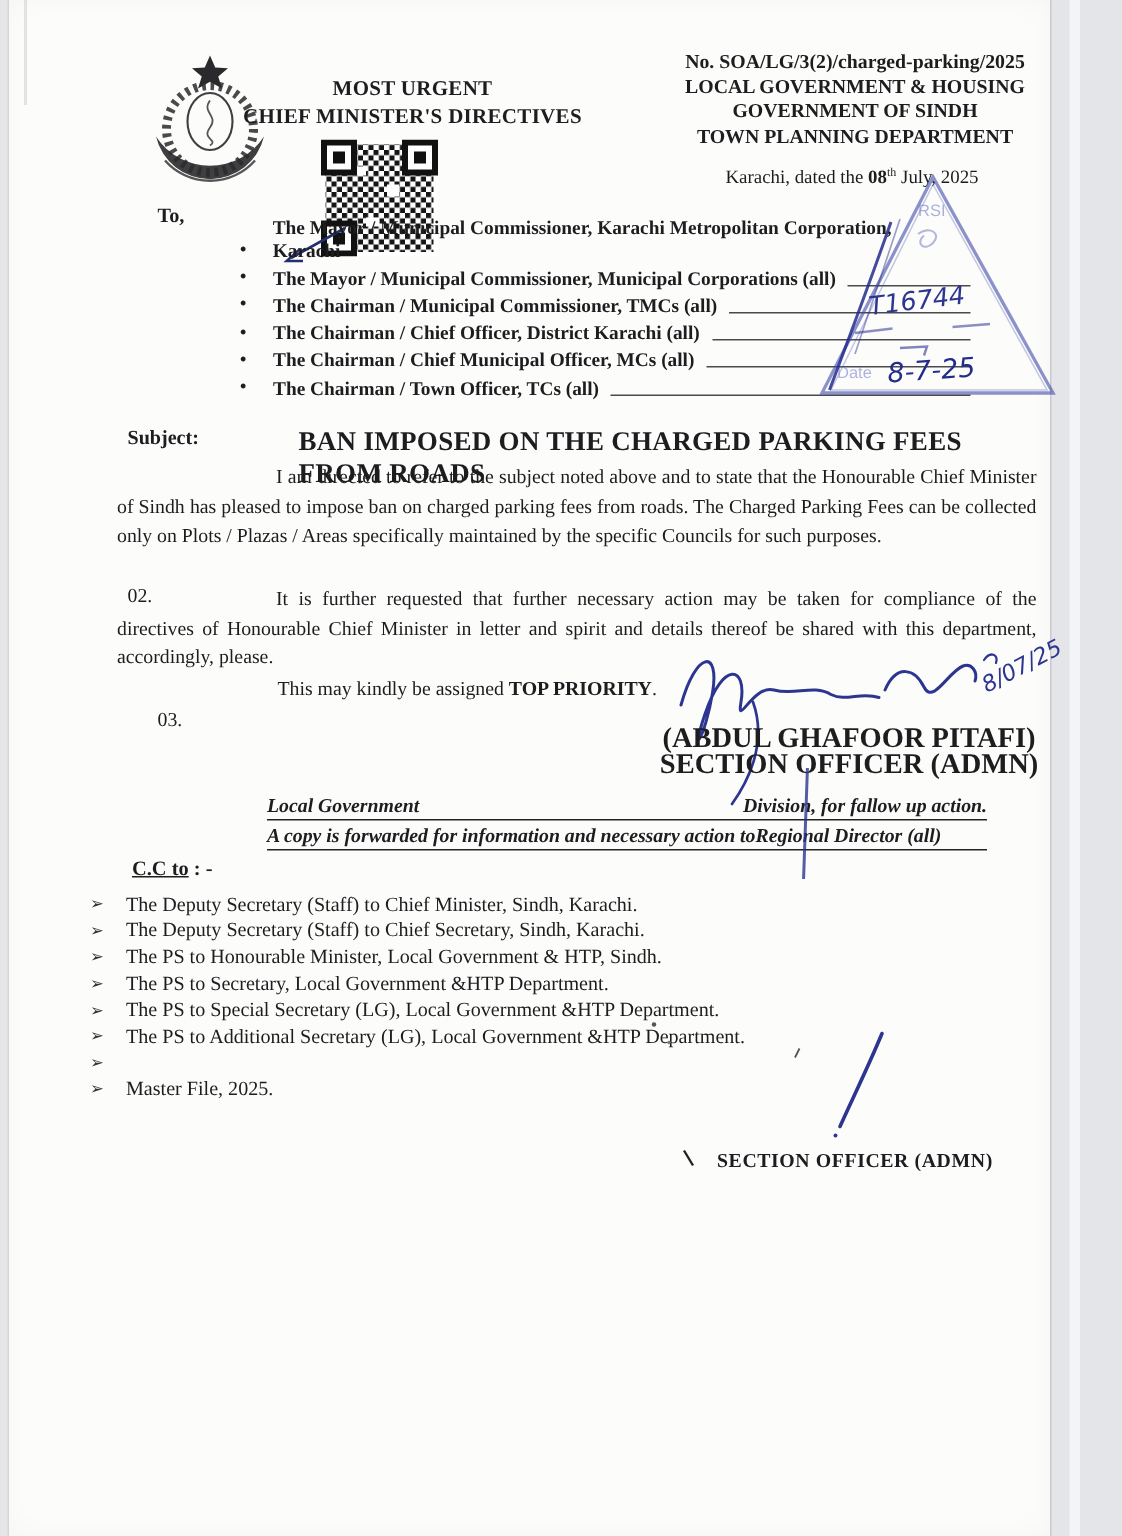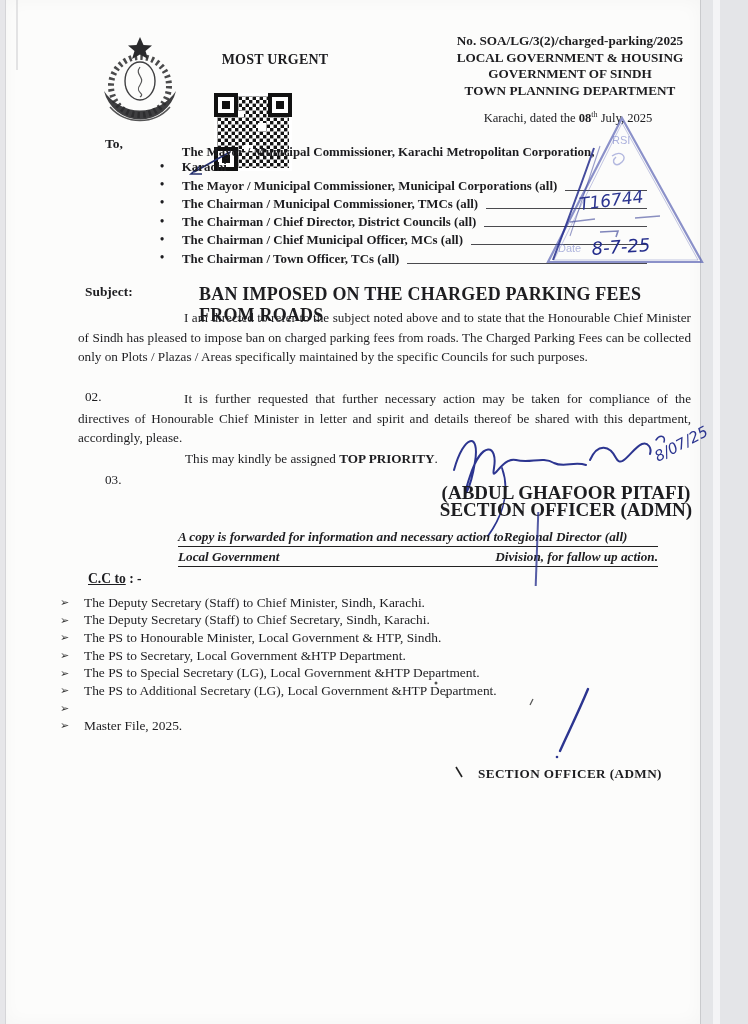--- a/index.html
+++ b/index.html
@@ -83,6 +83,7 @@
 
 <div class="abs urgent ctr">
   <div>MOST URGENT</div>
+  <div>CHIEF MINISTER'S DIRECTIVES</div>
 </div>
 
 <svg class="abs" style="left:214px;top:93px;" width="78" height="78" viewBox="0 0 78 78">

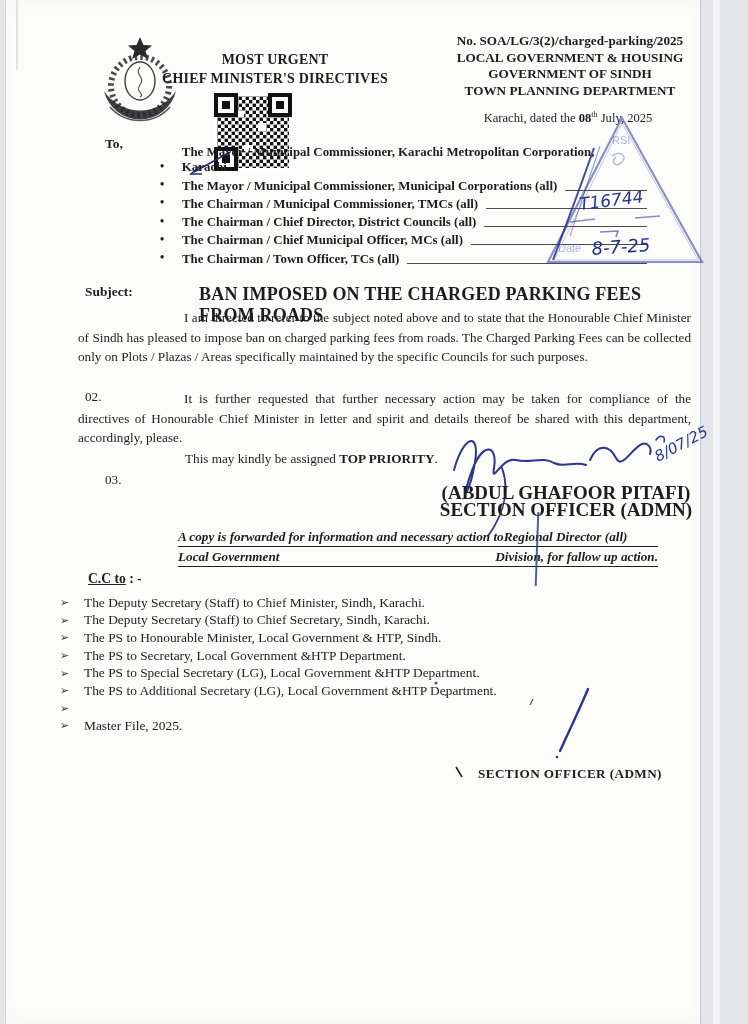--- a/index.html
+++ b/index.html
@@ -148,7 +148,7 @@
     </div>
   <div class="r-row">
       <span class="blt">•</span>
-      <span>The Chairman / Chief Director, District Councils (all)</span>
+      <span>The Chairman / Chief Officer, District Karachi (all)</span>
       <span class="fill"></span>
     </div>
   <div class="r-row">

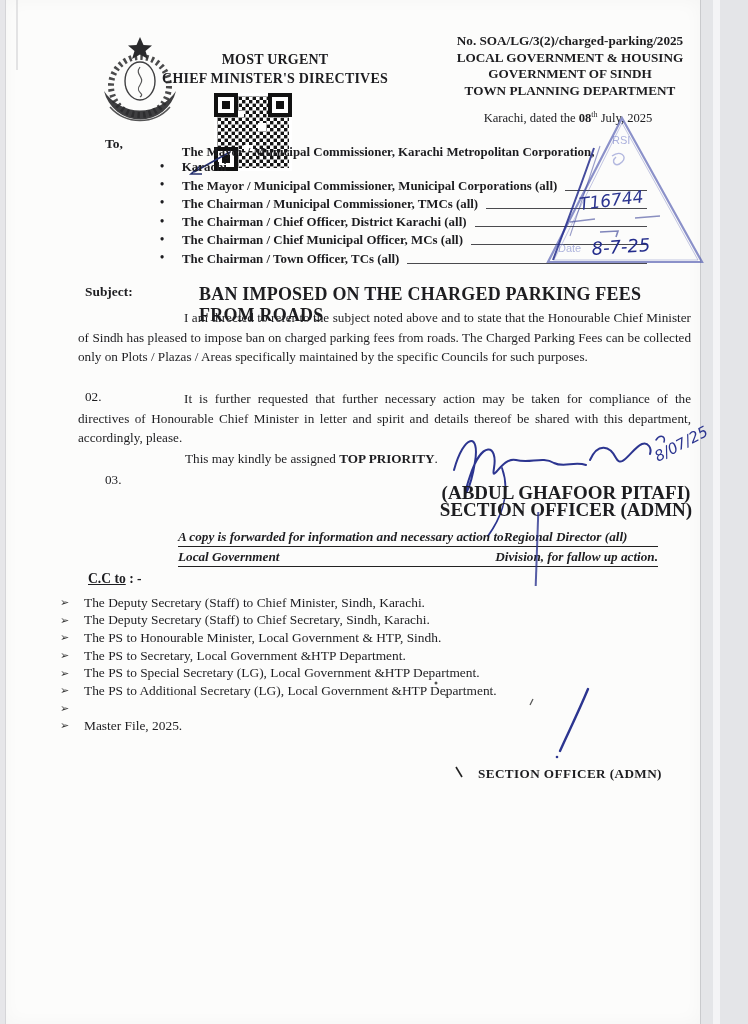--- a/index.html
+++ b/index.html
@@ -205,13 +205,13 @@
 
 <div class="abs fwd">
   <div class="ln">
-    <span>A copy is forwarded for information and necessary action to </span>
-      <span>Regional Director (all)</span>
-  </div>
-  <div class="ln">
     <span>Local Government</span>
       <span class="sp"></span>
       <span>Division, for fallow up action.</span>
+  </div>
+  <div class="ln">
+    <span>A copy is forwarded for information and necessary action to </span>
+      <span>Regional Director (all)</span>
   </div>
 </div>
 <div class="abs penline"></div>

